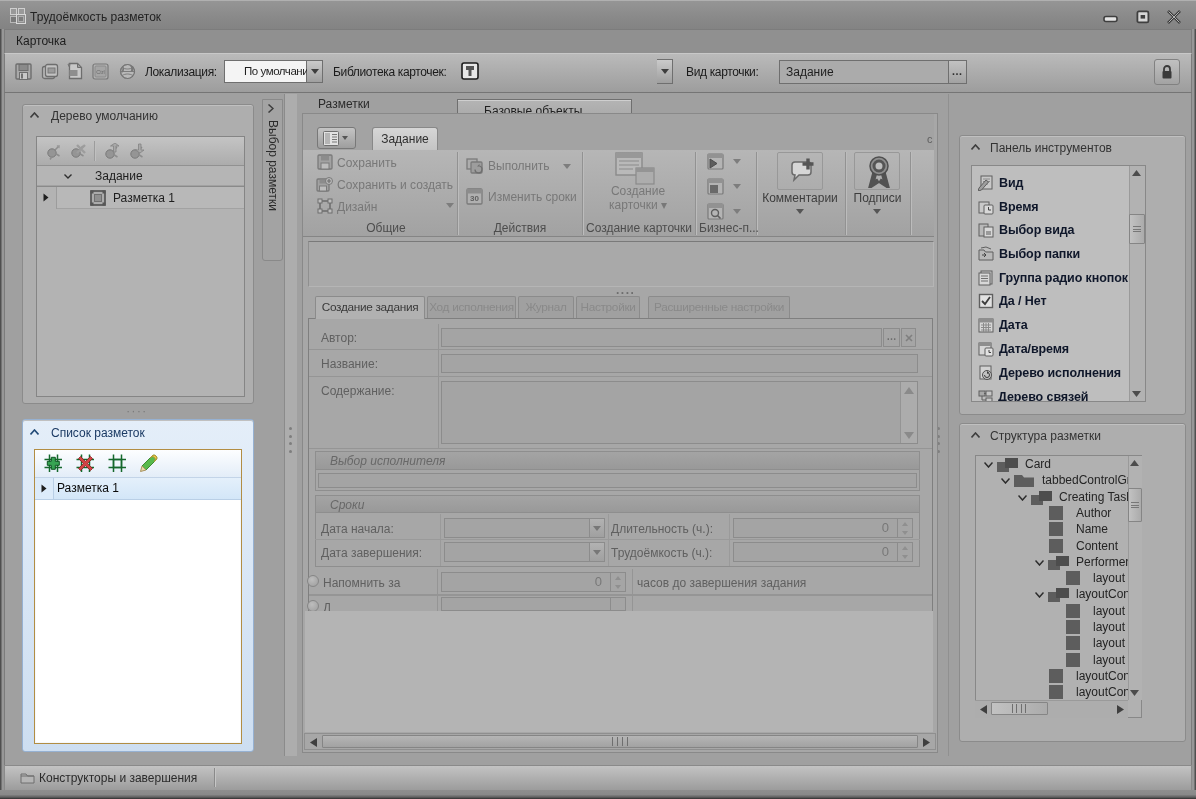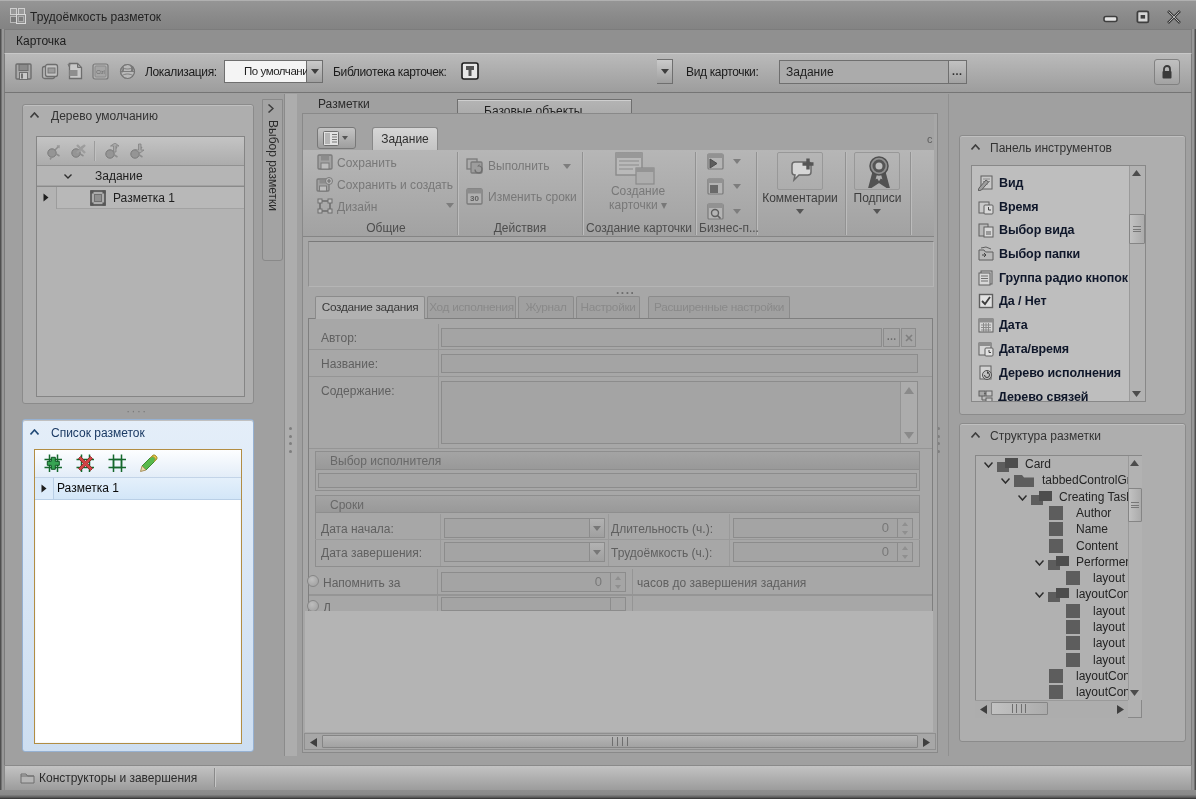--- a/index.html
+++ b/index.html
@@ -52,7 +52,7 @@
 #formbody { left:308px; top:318px; width:625px; height:413px; border:1px solid #7f7f7f; background:#a7a7a7; }
 .flabel { color:#606060; position:absolute; }
 .fbox { background:#a4a4a4; border:1px solid #8c8c8c; position:absolute; }
-.ghdr { background:linear-gradient(#a4a4a4,#999999); border:1px solid #8a8a8a; color:#686868; }
+.ghdr { background:linear-gradient(#a4a4a4,#999999); border:1px solid #8a8a8a; color:#686868;font-style:italic; }
 .spin { position:absolute; width:15px; background:#a5a5a5; border:1px solid #8c8c8c; border-left:none; }
 .spin div { height:50%; position:relative; }
 .spin svg { position:absolute; left:4px; top:50%; margin-top:-2px; }

